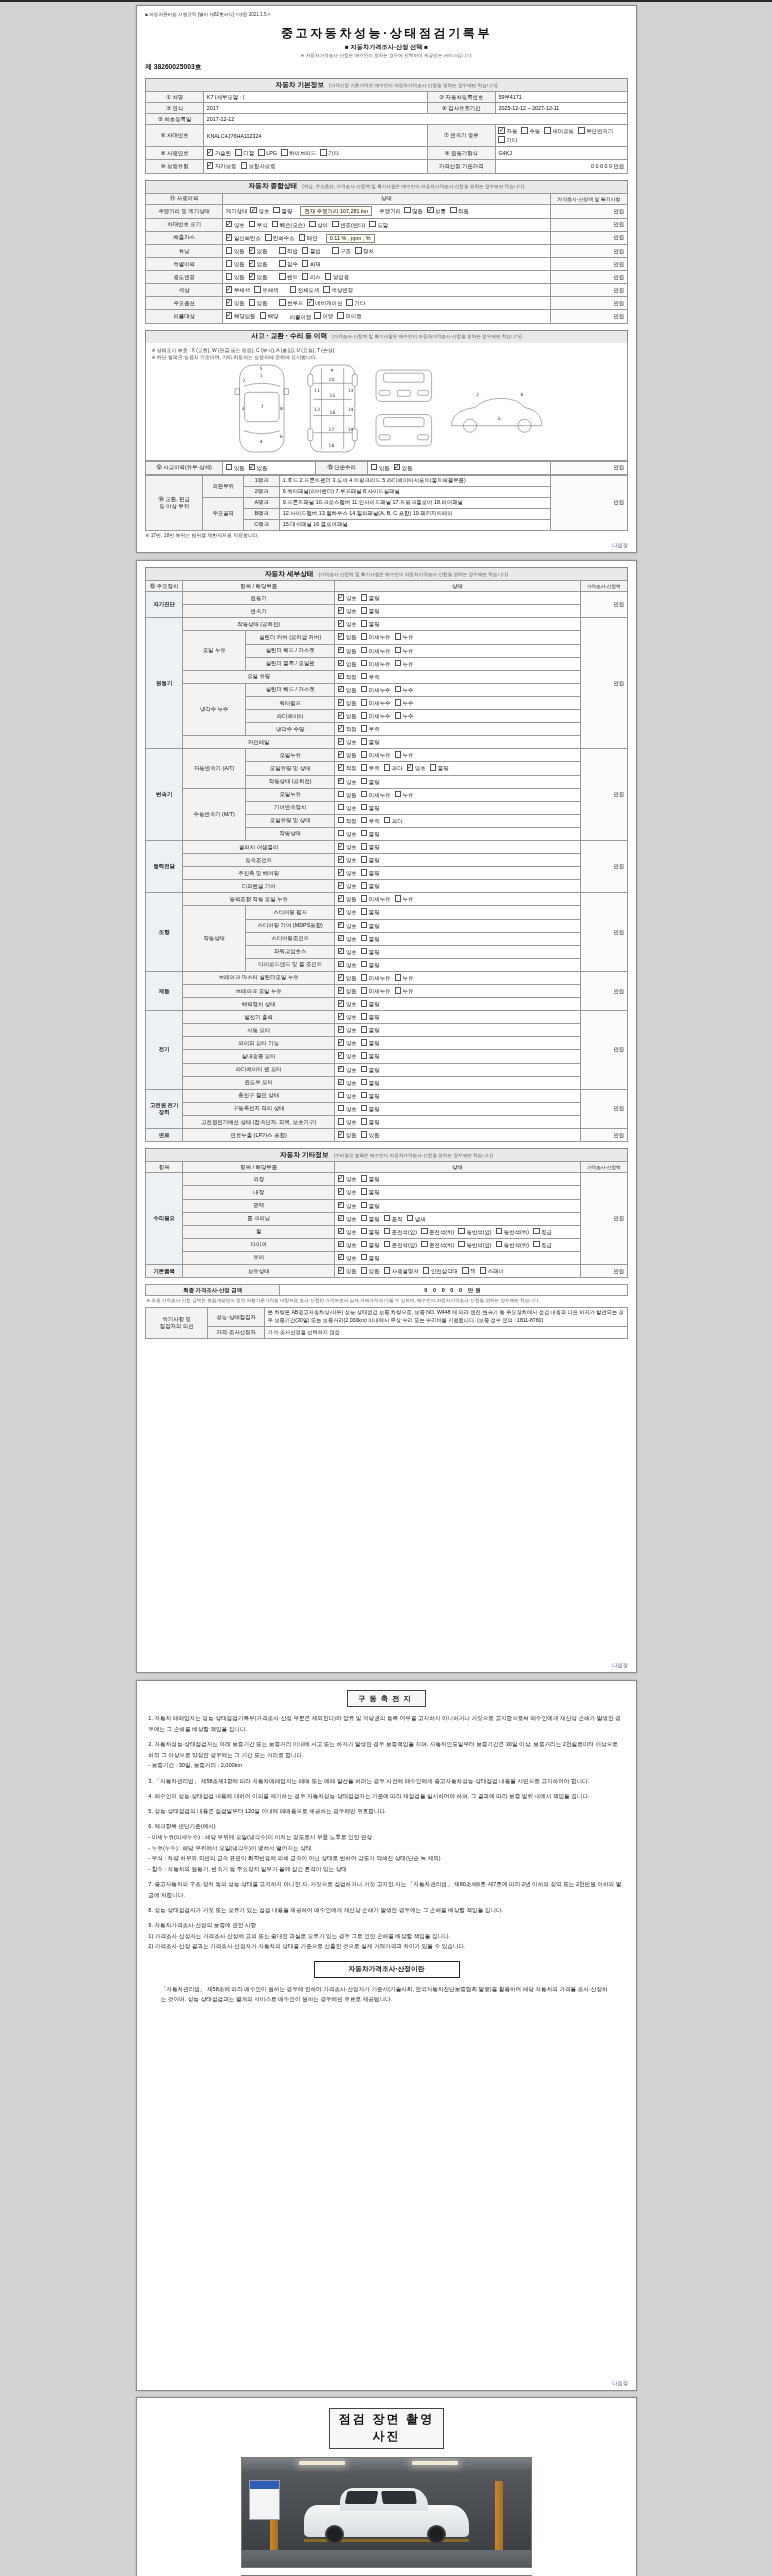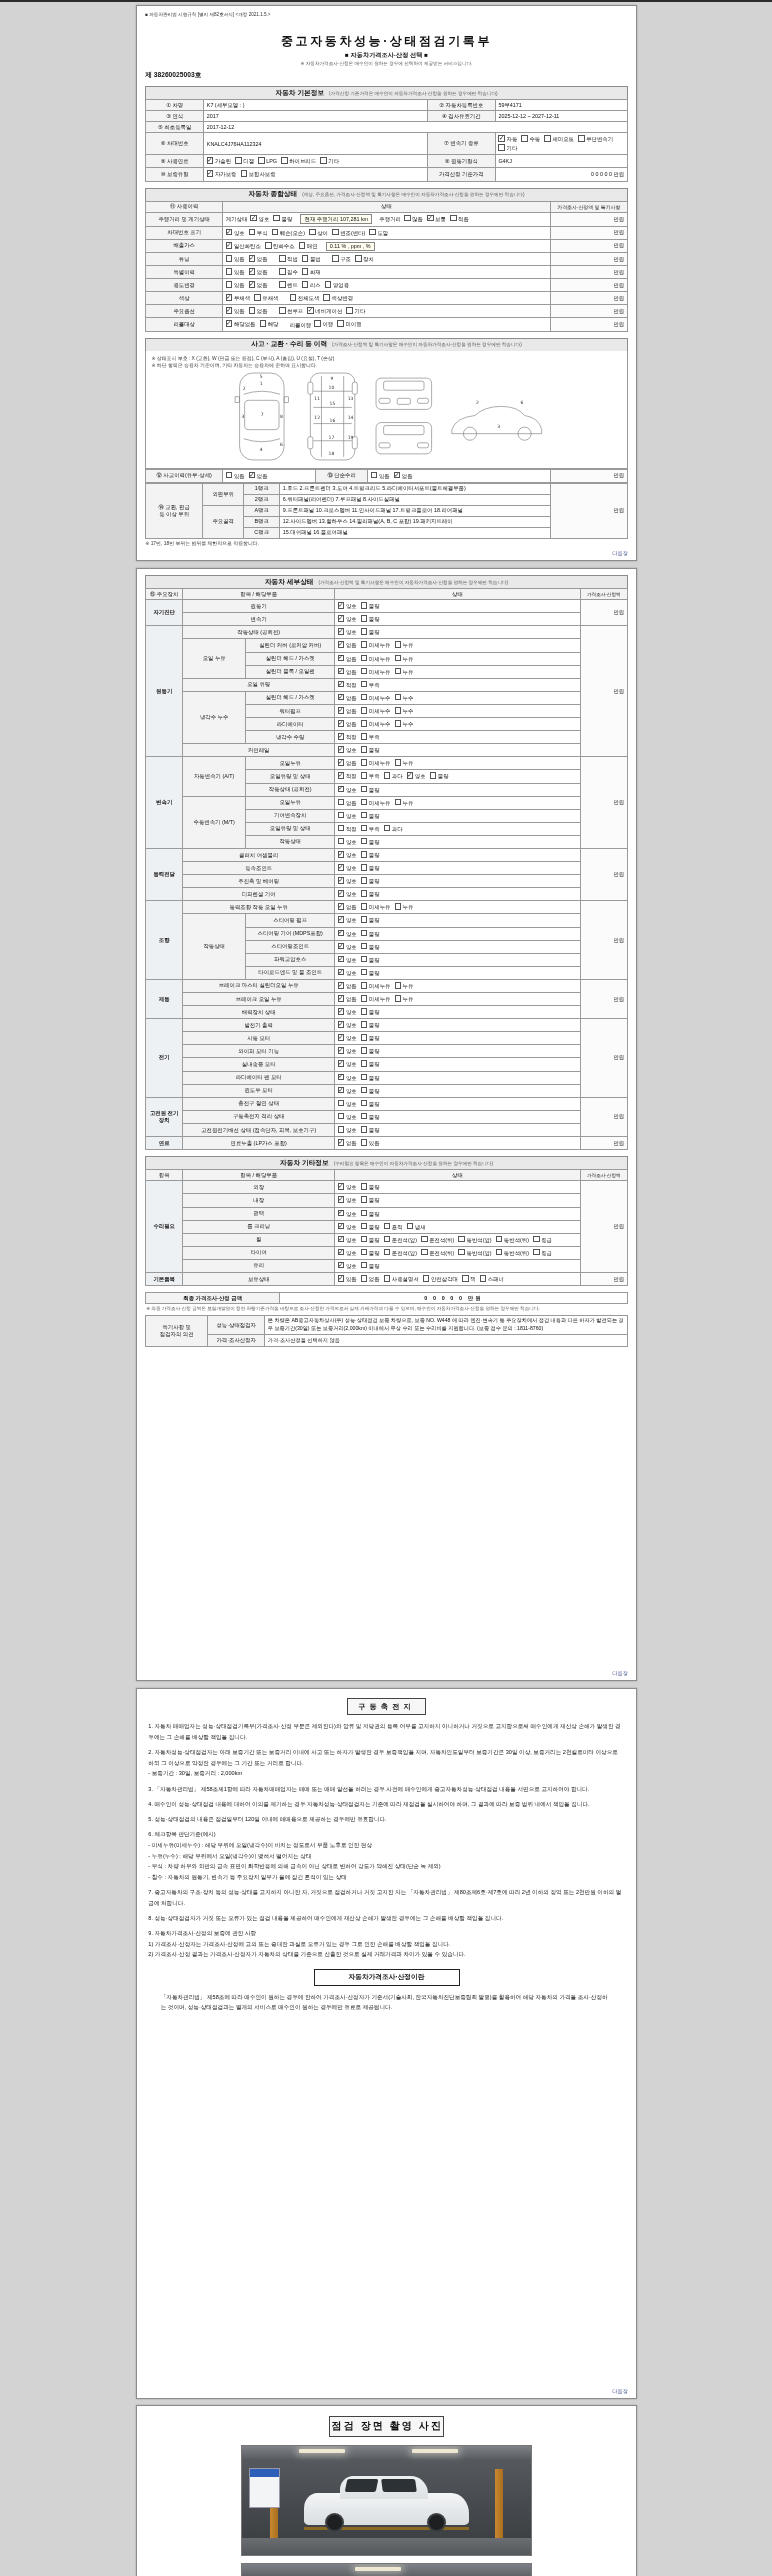--- a/index.html
+++ b/index.html
@@ -10,7 +10,7 @@
         padding:6.2px 8.2px 13.4px;box-sizing:border-box;position:relative;}
   .p1{min-height:395px}.p2{min-height:1113px}.p3{min-height:711px}.p4{min-height:330px}
   .formref{font-size:4.6px;color:#333;}
-  h1.title{margin:16px 0 1px;text-align:center;font-size:12px;letter-spacing:2.6px;font-weight:bold;}
+  h1.title{margin:8px 0 1px;text-align:center;font-size:12px;letter-spacing:2.6px;font-weight:bold;}
   .subtitle{text-align:center;font-weight:bold;font-size:6.2px;margin:1.5px 0 0.5px;}
   .headnote{text-align:center;font-size:4.6px;color:#555;margin-bottom:4.1px;}
   .docno{font-size:6.7px;font-weight:bold;margin:5.2px 0 2.1px;}

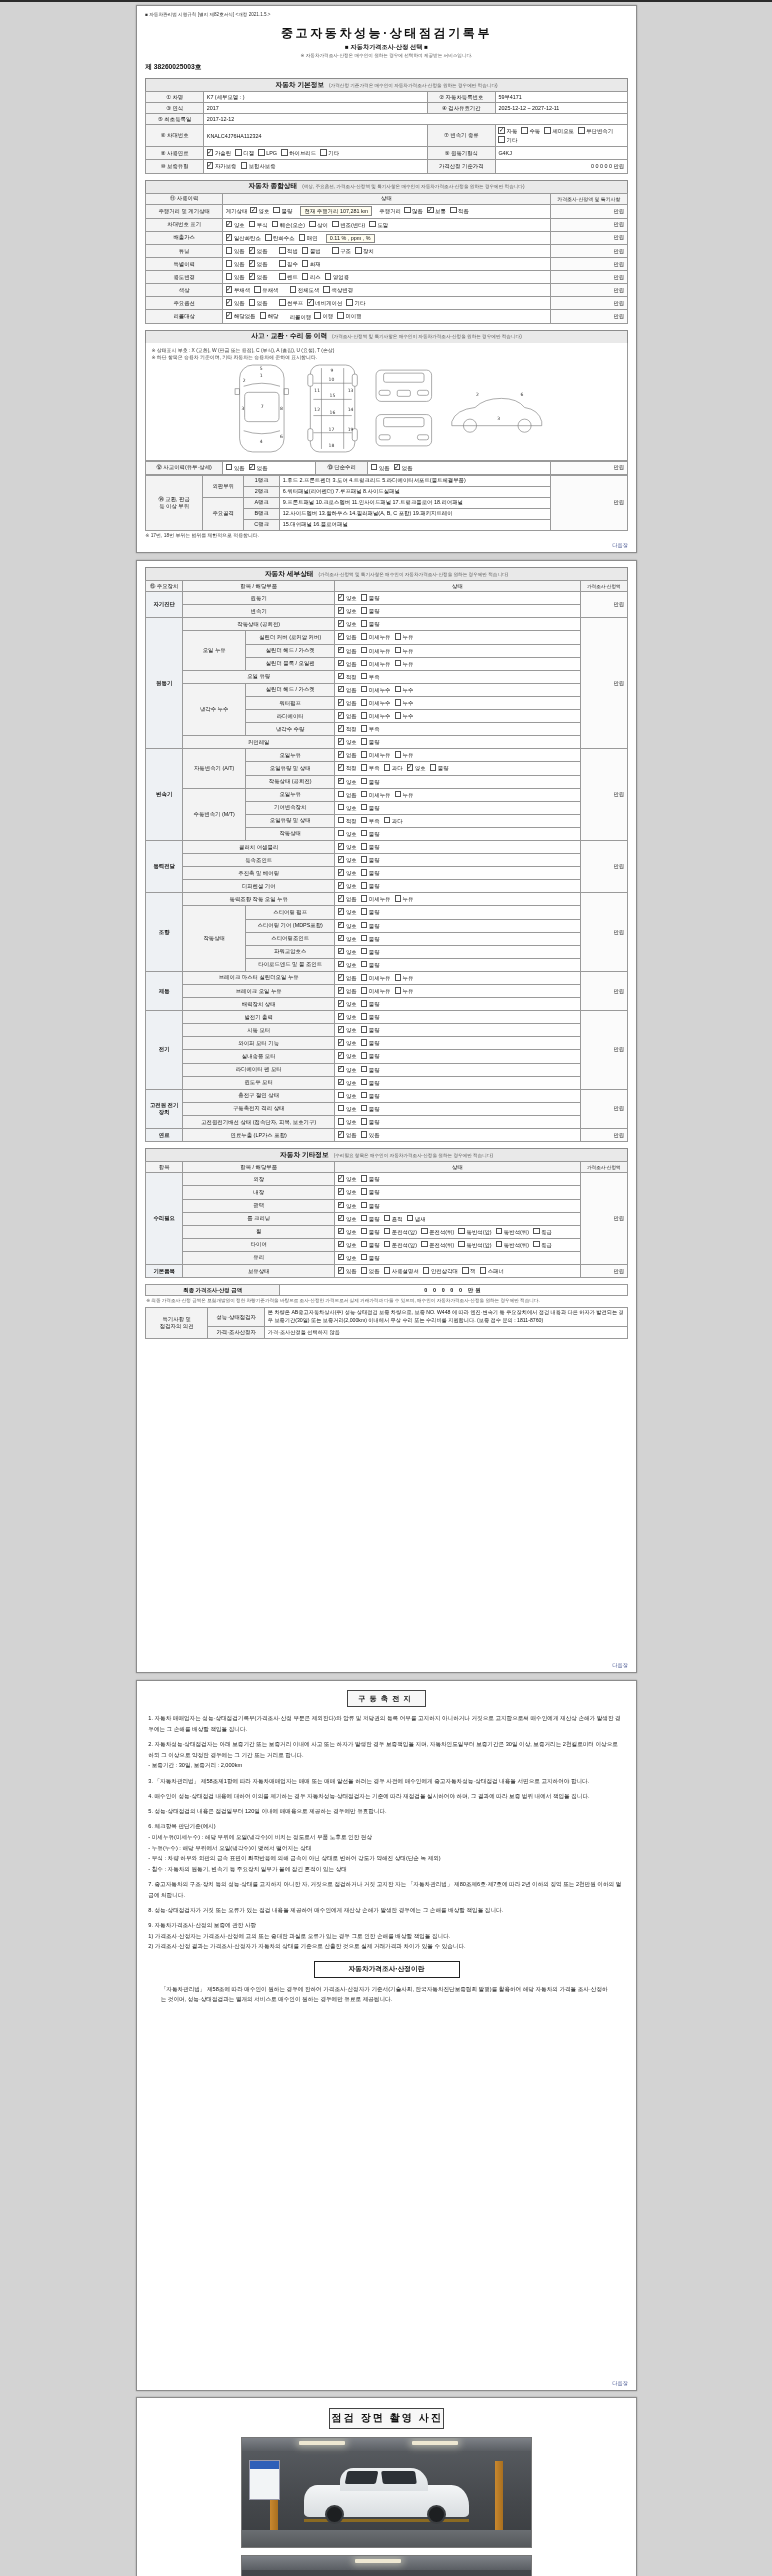--- a/index.html
+++ b/index.html
@@ -36,8 +36,8 @@
        font-size:7.2px;padding:2.6px 0;background:#f7f7f7;letter-spacing:4.1px;}
   .box-title{border:1px solid #222;width:144px;margin:9.3px auto 5.2px;text-align:center;font-weight:bold;font-size:6.7px;padding:3.1px 0;}
   .box-text{font-size:5.6px;line-height:1.8;margin:0 15.5px;}
-  .photo-title{border:0.5px solid #444;display:block;width:113px;margin:3.1px auto 8.2px;text-align:right;font-weight:bold;
-       font-size:10px;padding:2.6px 0;background:#f7f7f7;letter-spacing:2.1px;}
+  .photo-title{border:0.5px solid #444;display:block;width:113px;margin:3.1px auto 8.2px;text-align:center;font-weight:bold;
+       font-size:12px;padding:2.6px 0;background:#f7f7f7;letter-spacing:2.1px;}
   .final-note{font-size:4.6px;color:#555;margin:1.5px 1px 4.1px;}
   .optxt{font-size:5.2px;line-height:1.5;}
   

